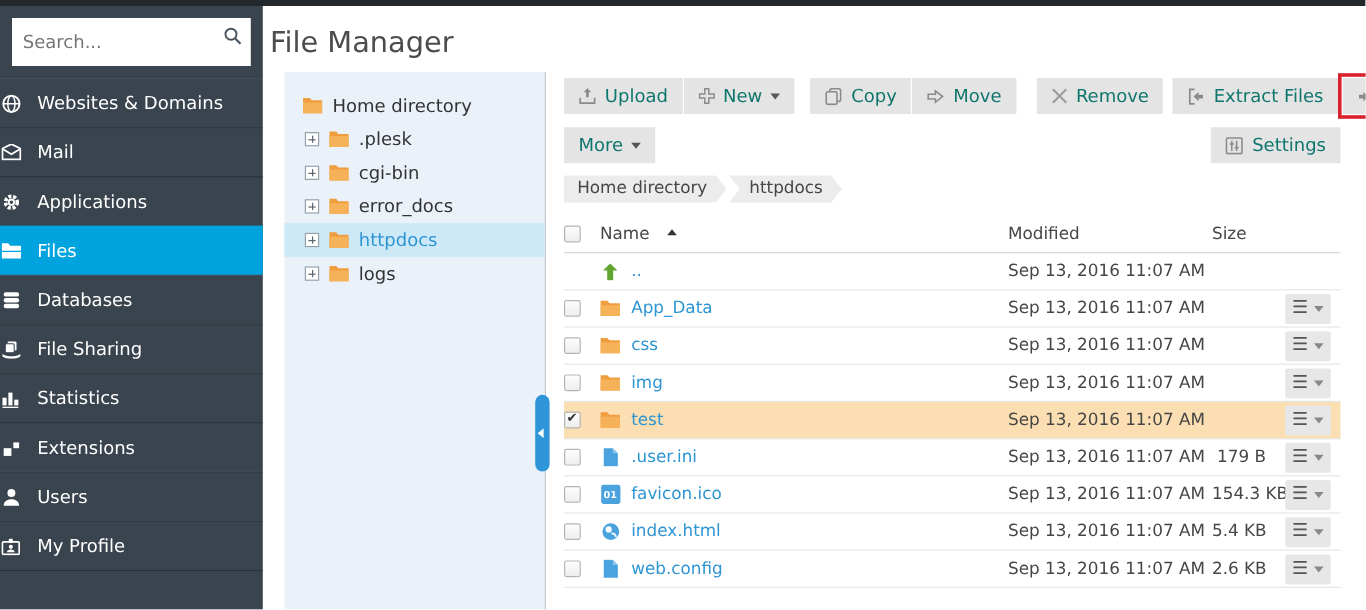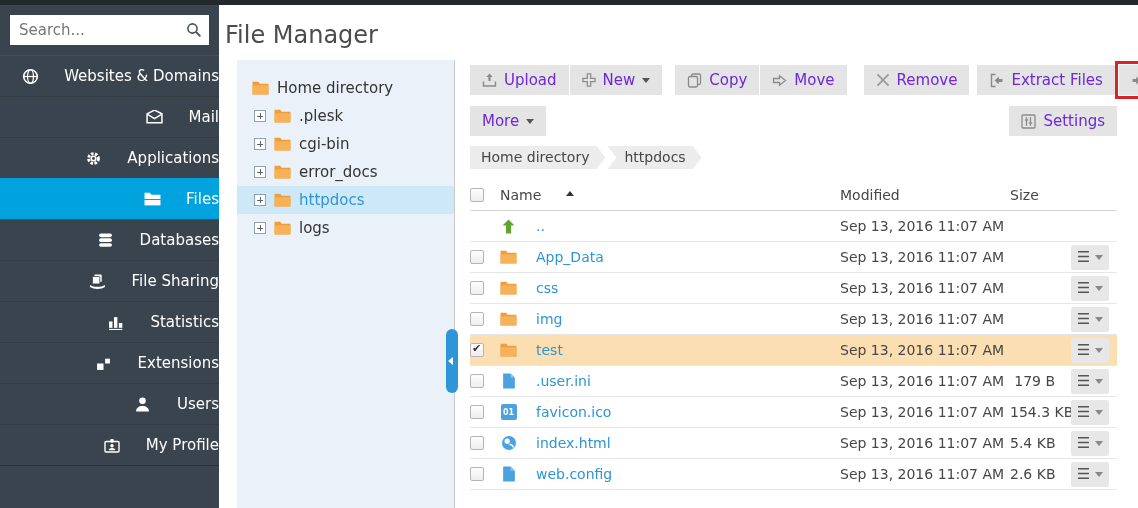--- a/index.html
+++ b/index.html
@@ -15,7 +15,7 @@
   .sidebar { position:absolute; top:5px; left:0; width:219px; bottom:0; background:#3a444e; }
   .search-wrap { position:relative; margin:10px; }
   .search-input {
-    width:100%; height:30px; border:none; outline:none; background:#fff;
+    width:100%; height:40px; border:none; outline:none; background:#fff;
     font-family:inherit; font-size:15px; color:#555; padding:0 30px 0 9px;
   }
   .search-icon { position:absolute; right:7px; top:7px; width:16px; height:16px; }

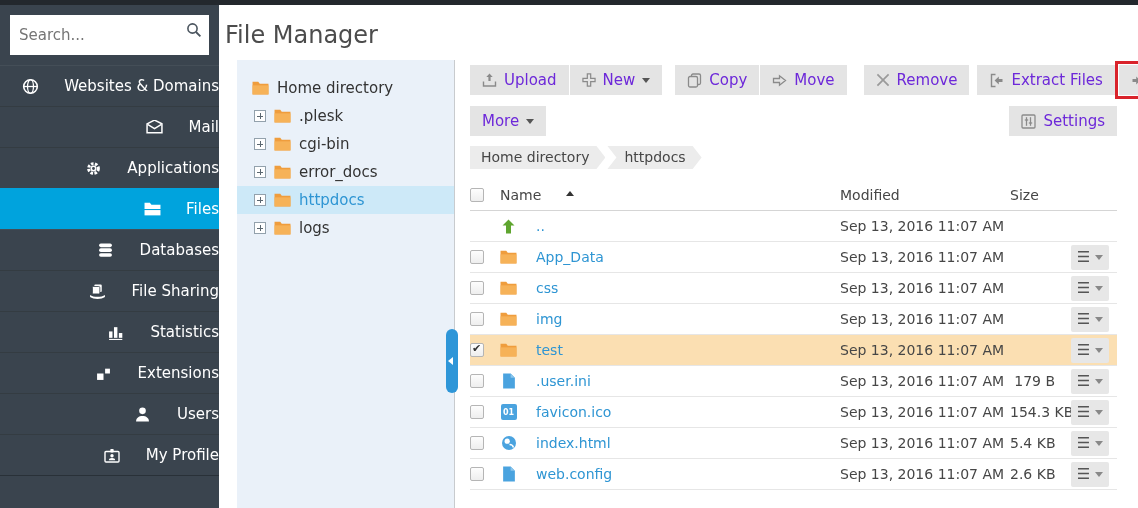--- a/index.html
+++ b/index.html
@@ -21,11 +21,10 @@
   .search-icon { position:absolute; right:7px; top:7px; width:16px; height:16px; }
   .side-nav { margin-top:3px; }
   .side-item {
-    height:41px; display:flex; align-items:center; padding-left:20px; gap:25px;
+    height:41px; display:flex; align-items:center; gap:13px;
     color:#fff; font-size:15px; cursor:pointer;
     border-top:1px solid rgba(255,255,255,0.055);
     box-shadow:0 1px 0 rgba(0,0,0,0.28);
-    justify-content:flex-end;
   }
   .side-item.active { background:#00a3dd; border-top-color:transparent; box-shadow:none; }
   .side-icon { width:18px; height:17px; flex:0 0 18px; display:flex; align-items:center; justify-content:center; }

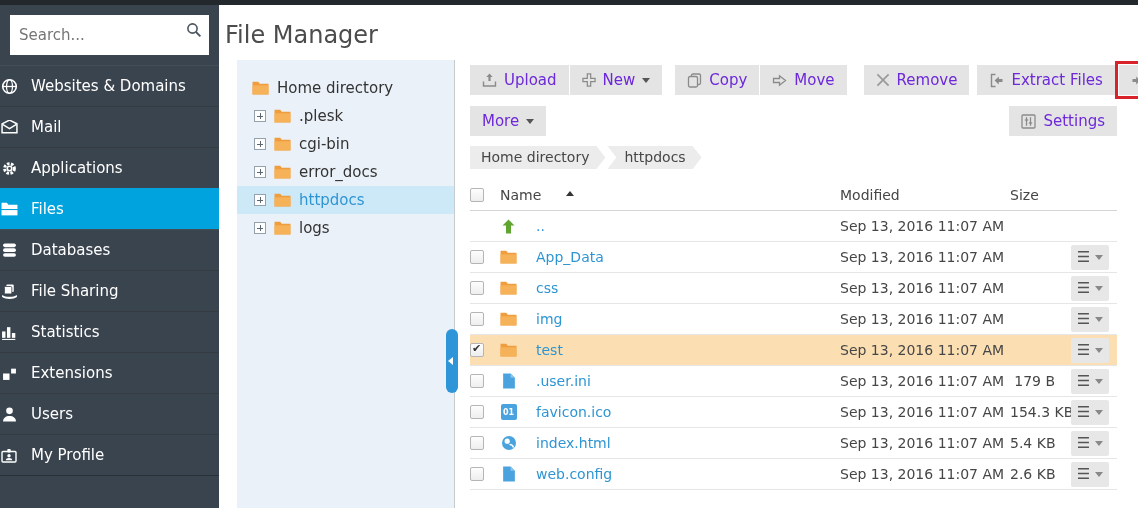--- a/index.html
+++ b/index.html
@@ -63,7 +63,7 @@
 
   .btn {
     height:30px; display:inline-flex; align-items:center; gap:7px; padding:0 12px;
-    background:#e4e4e4; border:none; color:#6d28d9; font-size:15px; font-family:inherit; cursor:pointer;
+    background:#e4e4e4; border:none; color:#0f766e; font-size:15px; font-family:inherit; cursor:pointer;
     white-space:nowrap;
   }
   .btn svg { display:block; }

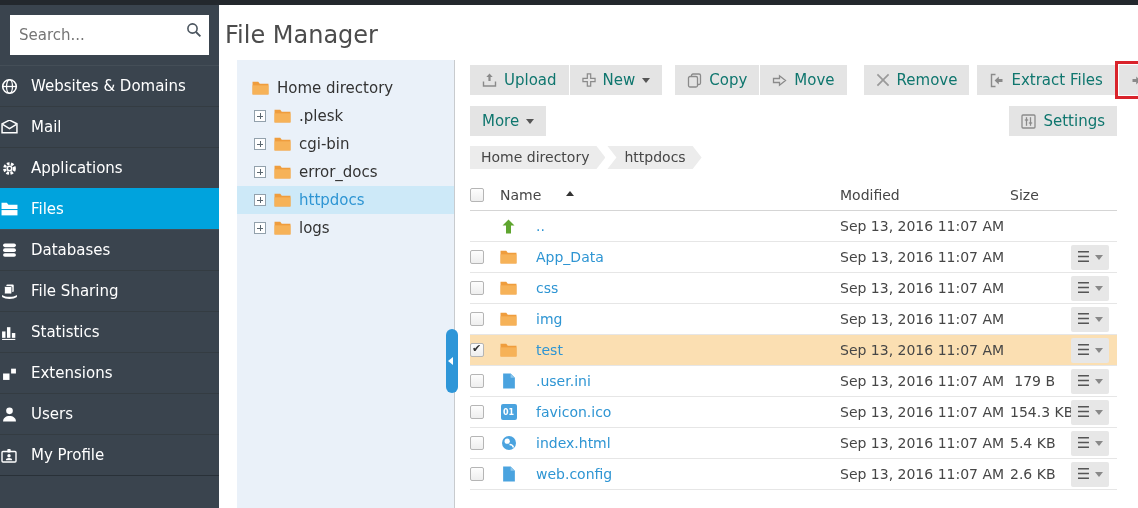--- a/index.html
+++ b/index.html
@@ -92,7 +92,7 @@
   .trow  { display:flex; align-items:center; height:31px; border-bottom:1px solid #e6e6e6; font-size:14px; }
   .trow.selected { background:#fbdfb2; }
   .c-check { width:30px; display:flex; align-items:center; }
-  .c-name  { flex:1; display:flex; align-items:center; gap:19px; min-width:0; }
+  .c-name  { flex:1; display:flex; align-items:center; gap:9px; min-width:0; }
   .c-mod   { width:170px; color:#464646; }
   .c-size  { width:45px; text-align:right; color:#464646; white-space:nowrap; }
   .c-menu  { width:40px; margin-left:16px; margin-right:6px; display:flex; }

